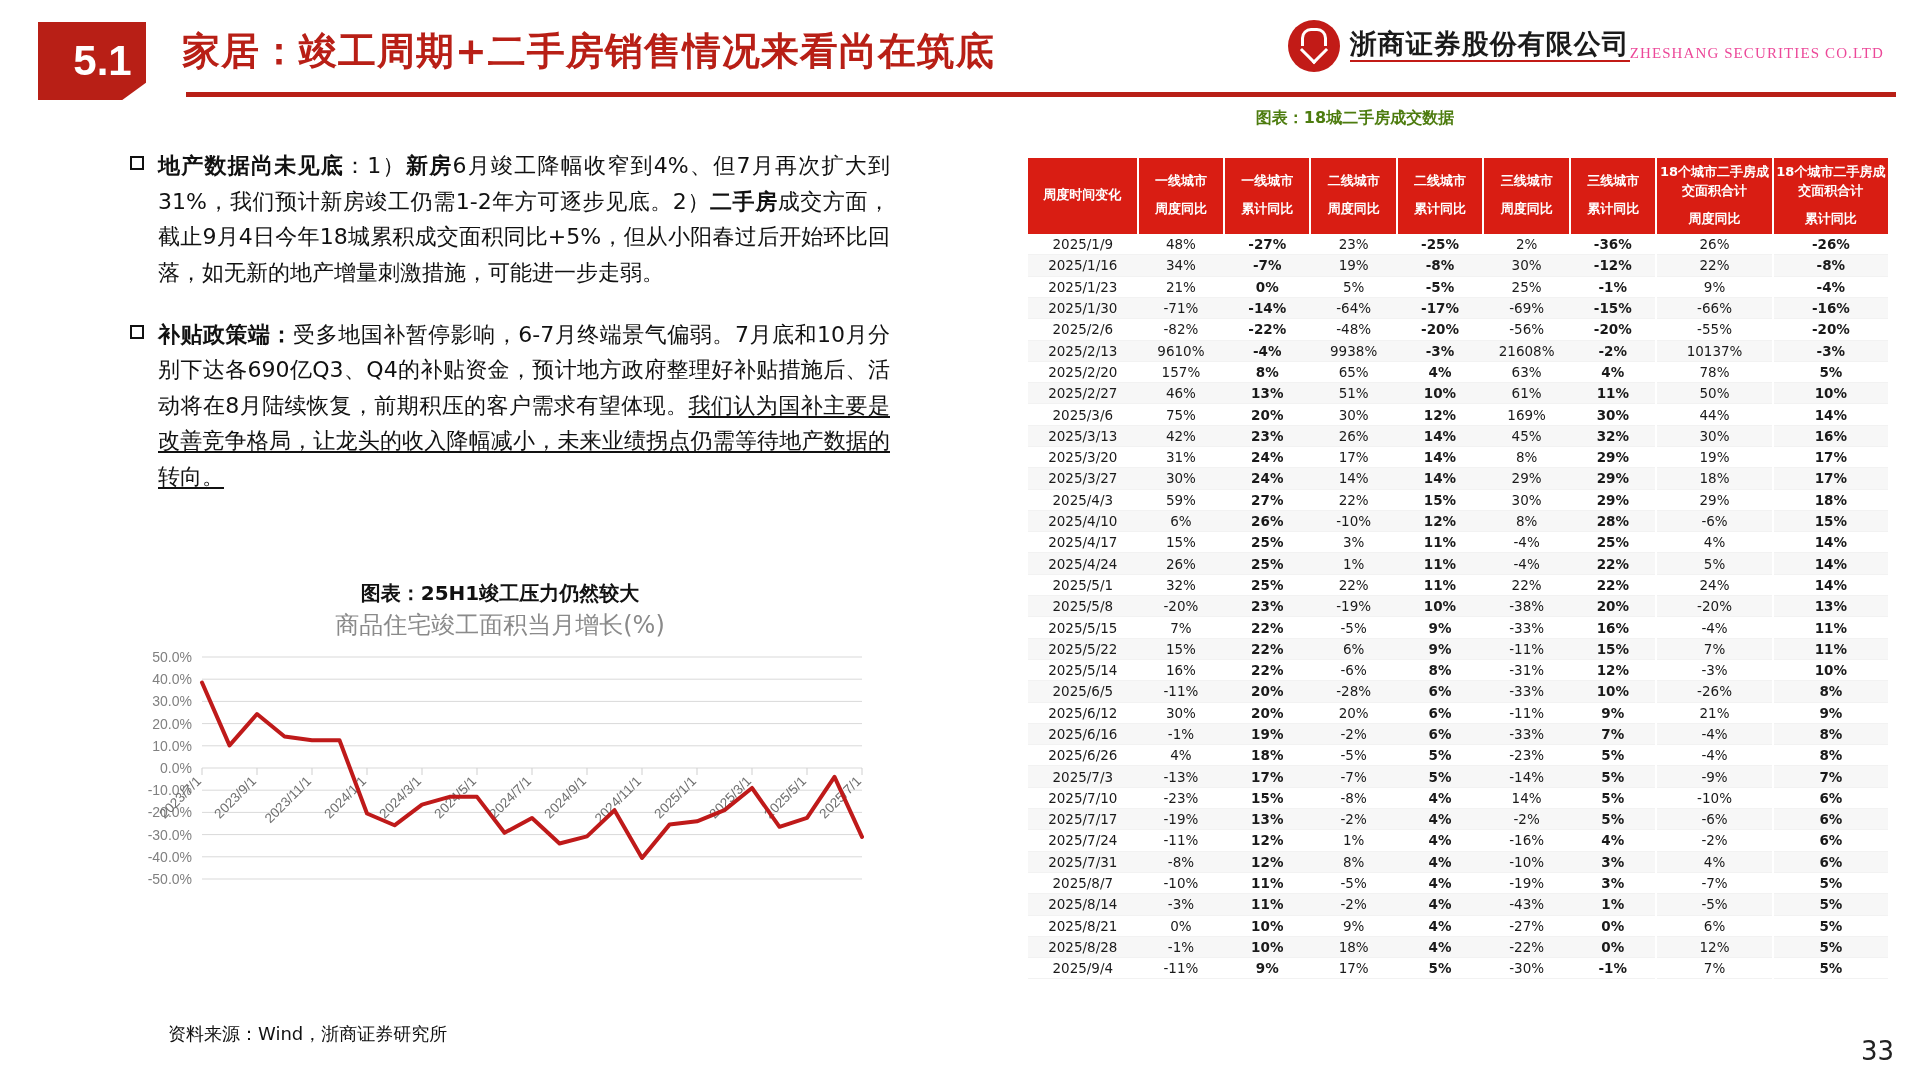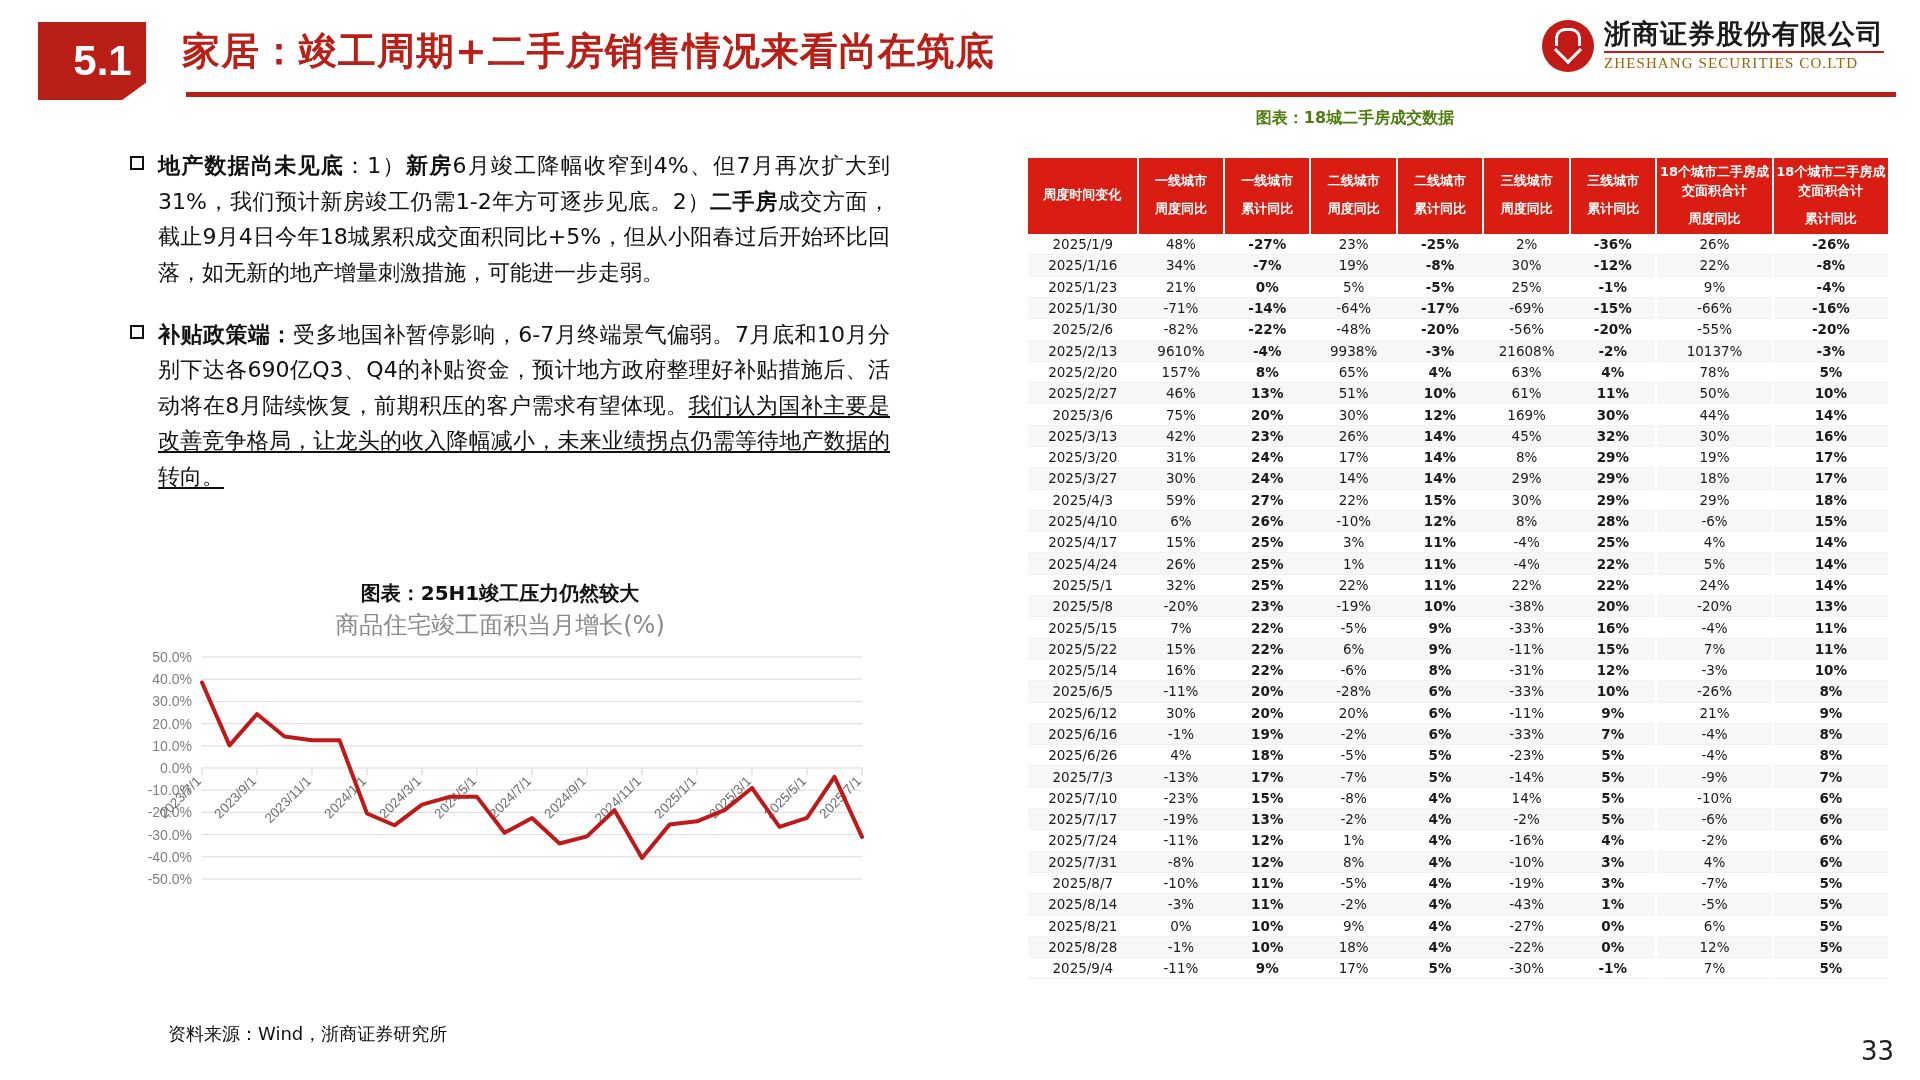--- a/index.html
+++ b/index.html
@@ -85,7 +85,7 @@
     border-top: none;
     border-left: none;
   }
-  .logo-text { display: flex; flex-direction: column; line-height: 1.05; }
+  .logo-text { display: flex; line-height: 1.05; align-items: flex-end; }
   .logo-cn {
     font-size: 27px; font-weight: bold; color: #1a1a1a;
     letter-spacing: 1px;

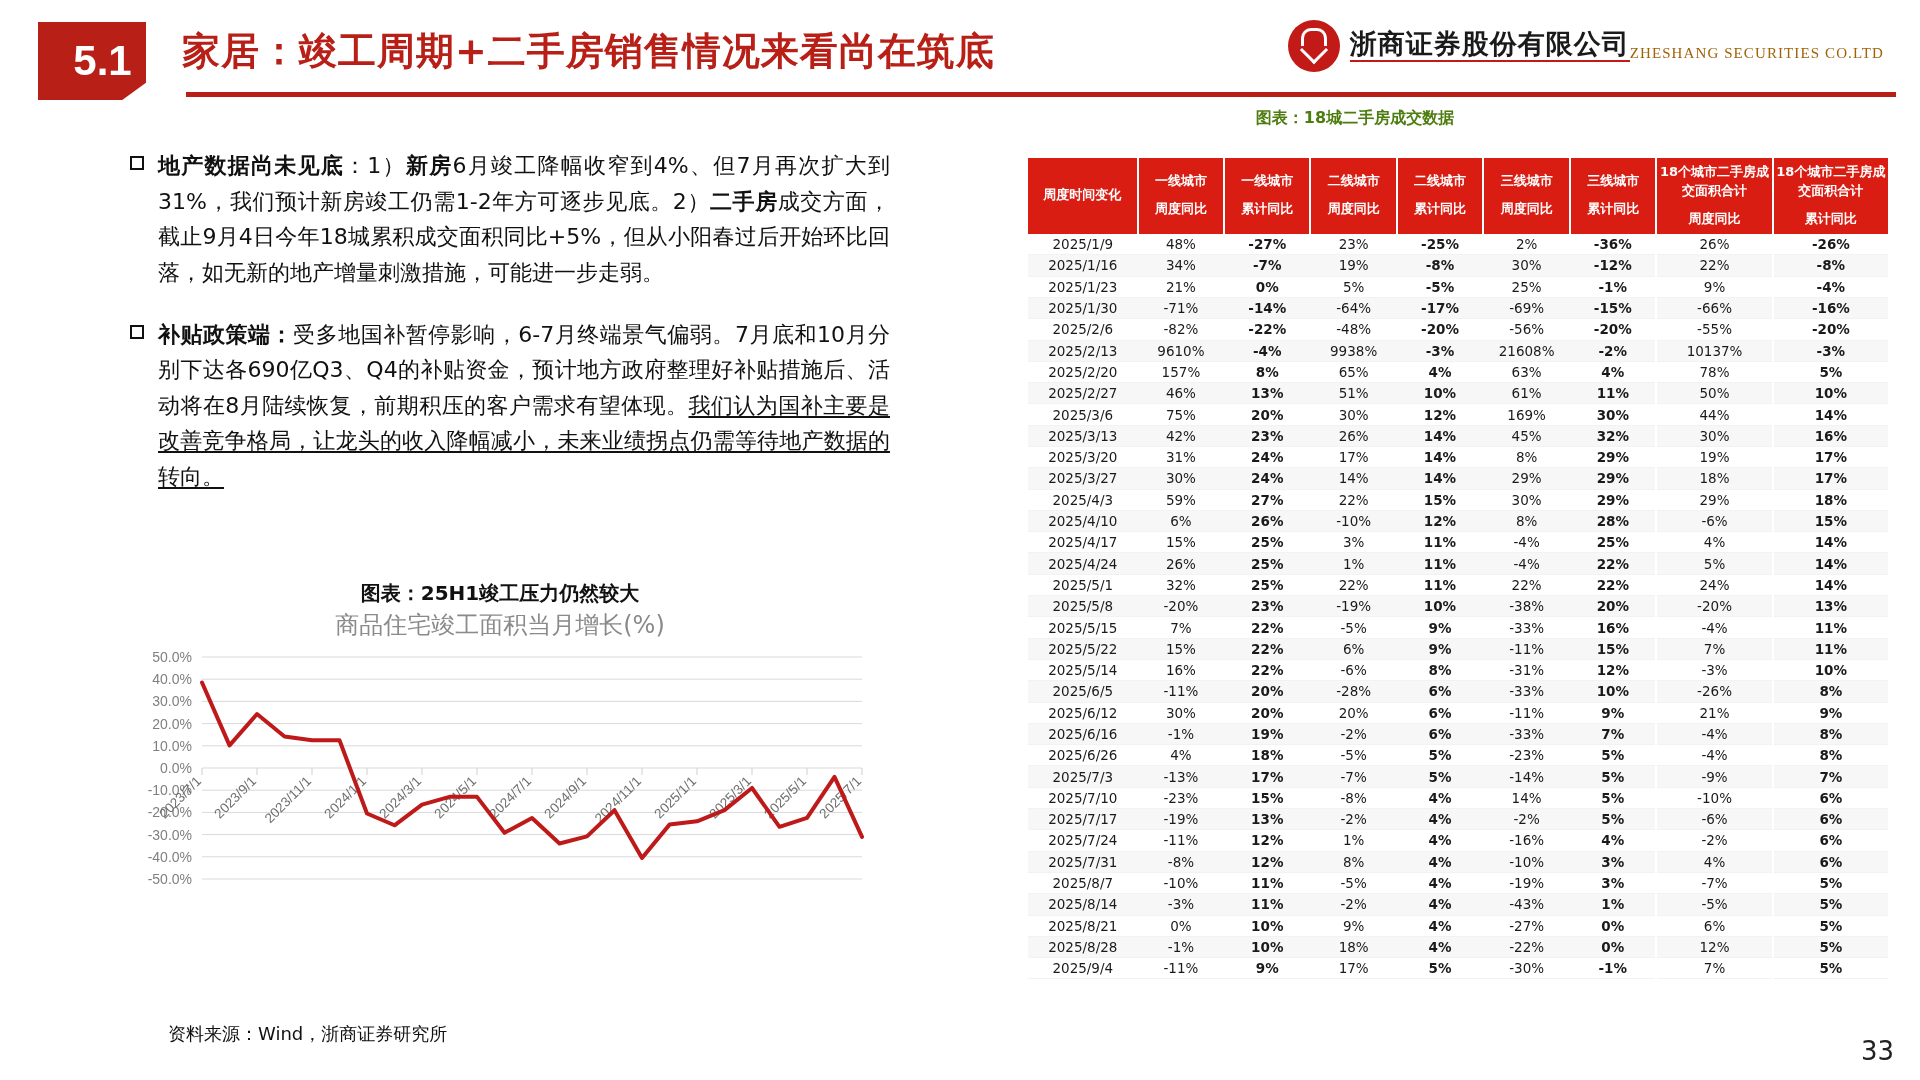--- a/index.html
+++ b/index.html
@@ -94,7 +94,7 @@
     padding-bottom: 2px;
   }
   .logo-en {
-    font-size: 15px; color: #a16207; letter-spacing: 1.1px;
+    font-size: 15px; color: #ec4899; letter-spacing: 1.1px;
     font-family: "Liberation Serif", serif;
     padding-top: 3px;
   }

